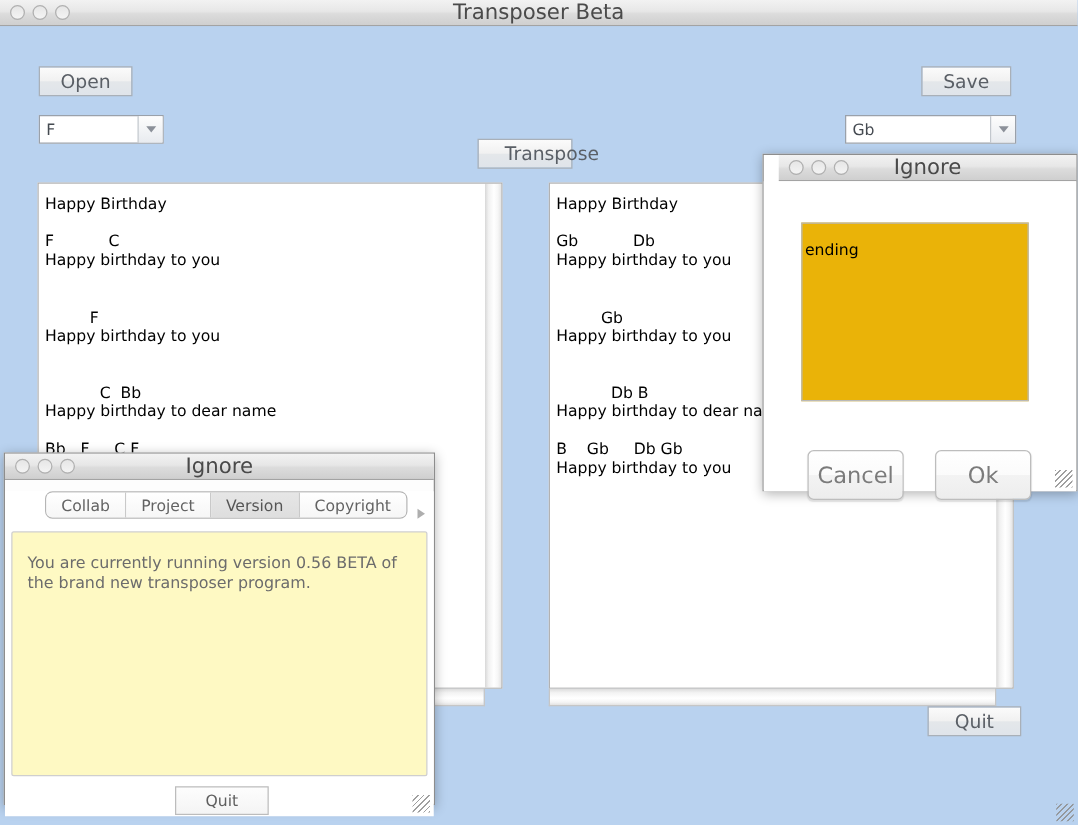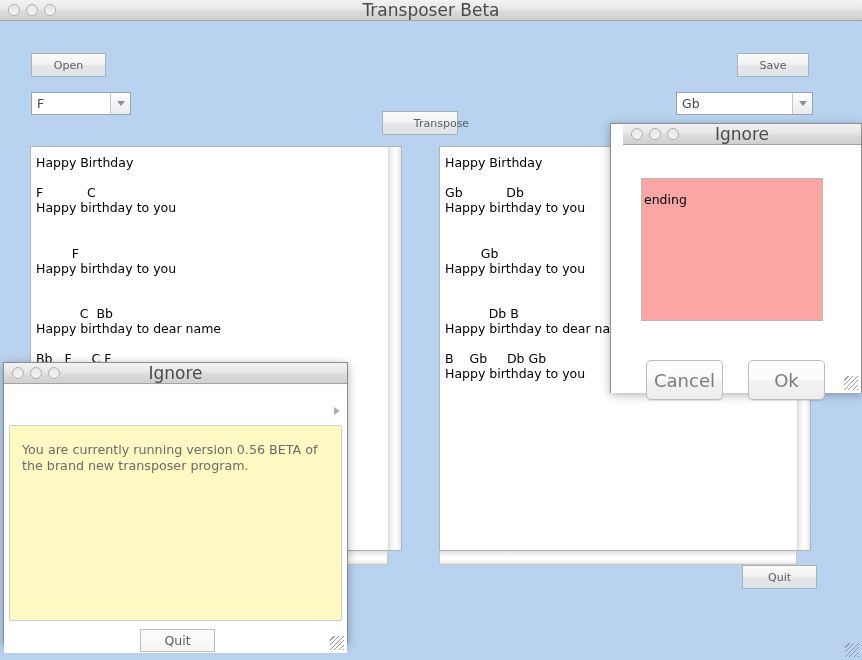--- a/index.html
+++ b/index.html
@@ -62,7 +62,7 @@
     background: linear-gradient(to bottom, #fbfbfb 0%, #f1f1f1 48%, #e4e7ea 52%, #dfe4ea 100%);
     border: 1px solid #a9b0b8;
     color: #5a5f66;
-    font-size: 11px;
+    font-size: 15px;
     text-align: center;
     cursor: default;
     line-height: 1;

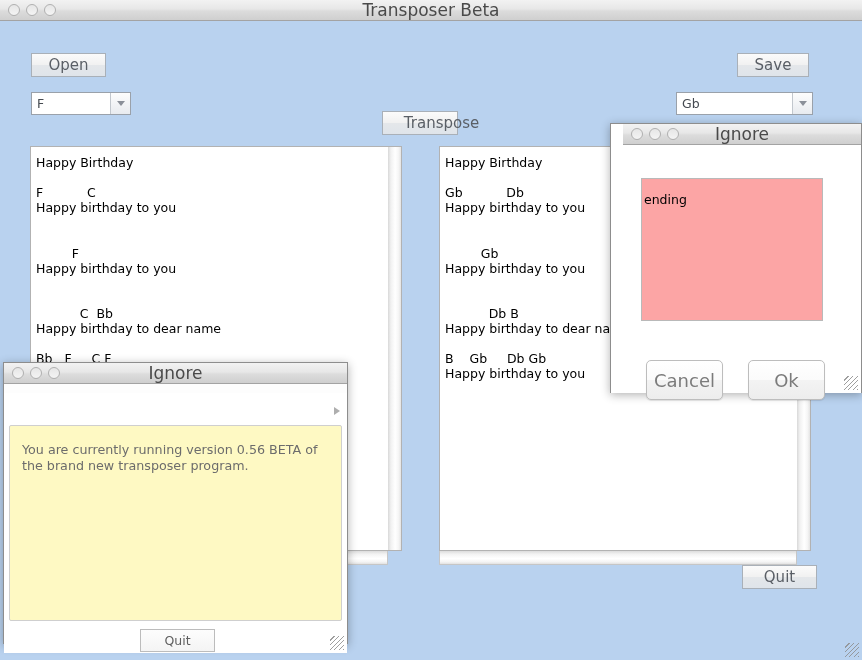--- a/index.html
+++ b/index.html
@@ -173,7 +173,7 @@
     position: absolute;
     left: 30px; top: 33px;
     width: 182px; height: 143px;
-    background: #fca5a5;
+    background: #eab308;
     border: 1px solid #b9b9b9;
     padding: 13px 0 0 2px;
     font-size: 12.5px;

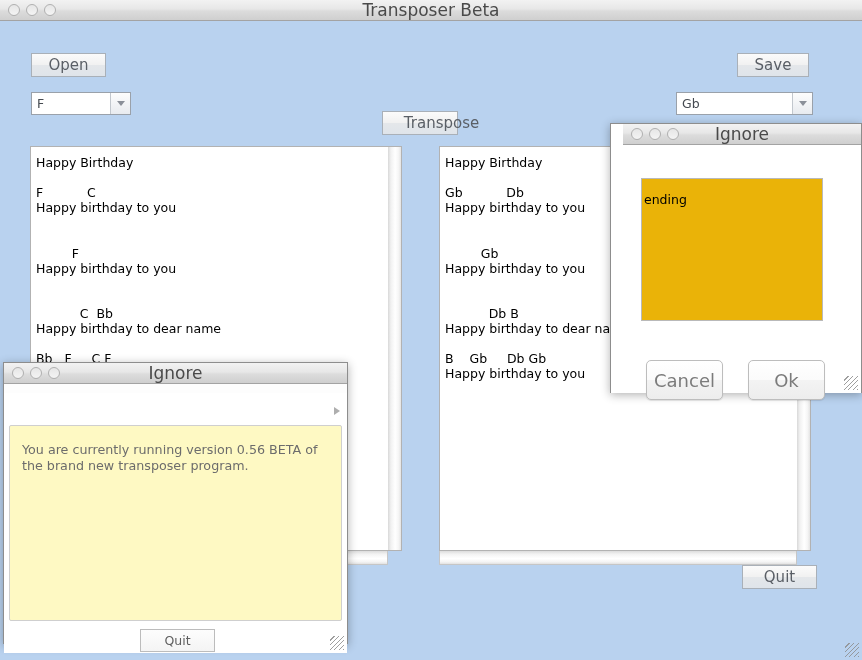--- a/index.html
+++ b/index.html
@@ -387,6 +387,12 @@
   <div class="about-body">
 
     <div class="tabstrip">
+      <div class="tabs">
+        <div class="tab">Collab</div>
+        <div class="tab">Project</div>
+        <div class="tab selected">Version</div>
+        <div class="tab">Copyright</div>
+      </div>
       <div class="tab-overflow"></div>
     </div>
 

